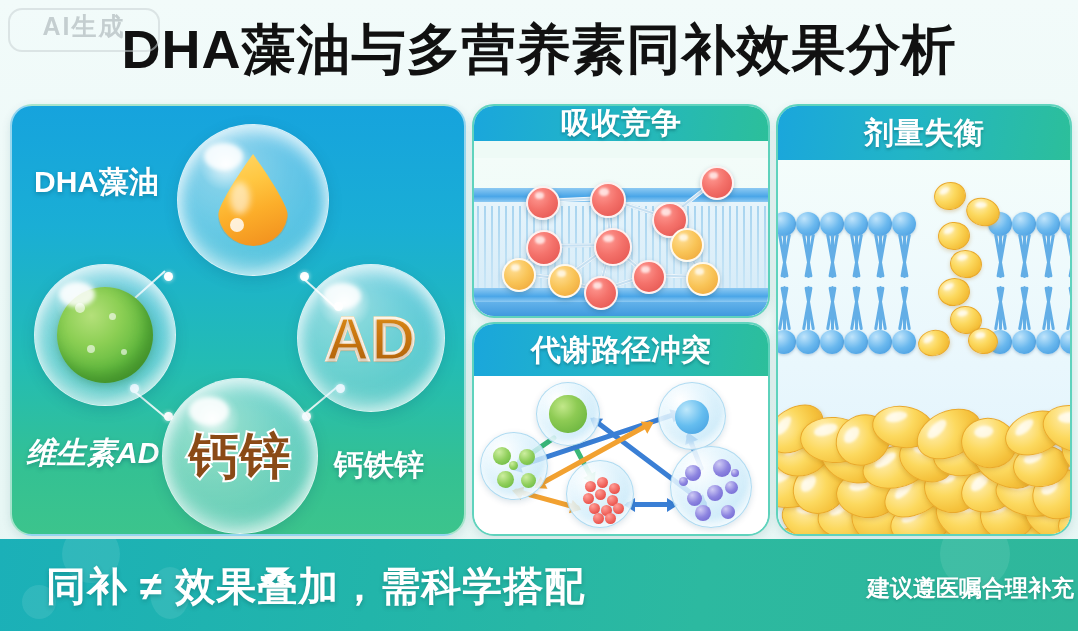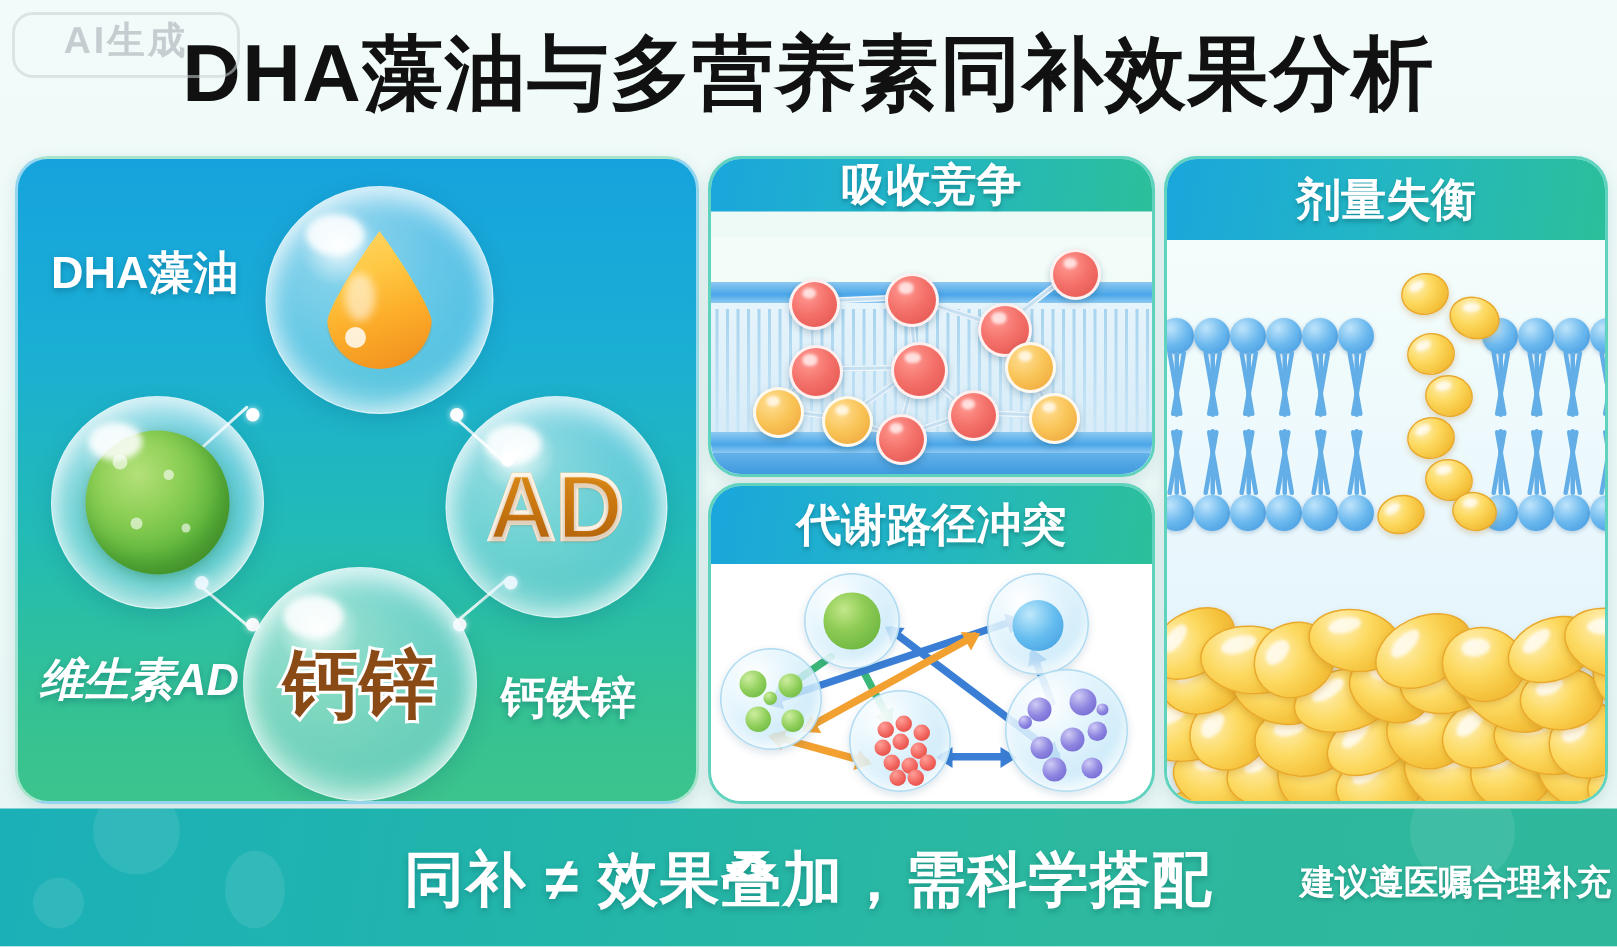--- a/index.html
+++ b/index.html
@@ -157,9 +157,9 @@
     background:linear-gradient(100deg,#1bb0b8 0%,#22b5aa 35%,#2cb9a0 65%,#2fb79b 100%);
     overflow:hidden;}
   .blob{position:absolute;border-radius:50%;background:rgba(255,255,255,.09);}
-  #banner-main{position:absolute;left:0;right:0;top:20px;text-align:center;
+  #banner-main{position:absolute;left:0;right:0;top:20px;text-align:left;
     color:#fff;font-size:40px;font-weight:700;letter-spacing:1px;
-    text-shadow:0 2px 4px rgba(0,70,70,.3);white-space:nowrap;}
+    text-shadow:0 2px 4px rgba(0,70,70,.3);white-space:nowrap;padding-left:46px;}
   #banner-sub{position:absolute;right:4px;top:34px;color:#fff;
     font-size:23px;font-weight:700;letter-spacing:0px;white-space:nowrap;
     text-shadow:0 1px 3px rgba(0,70,70,.3);}

